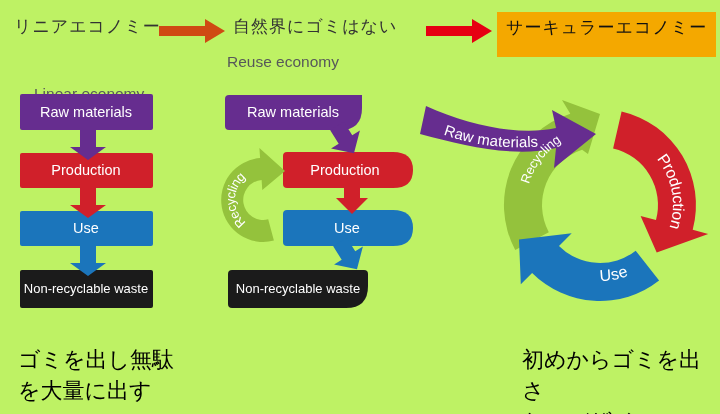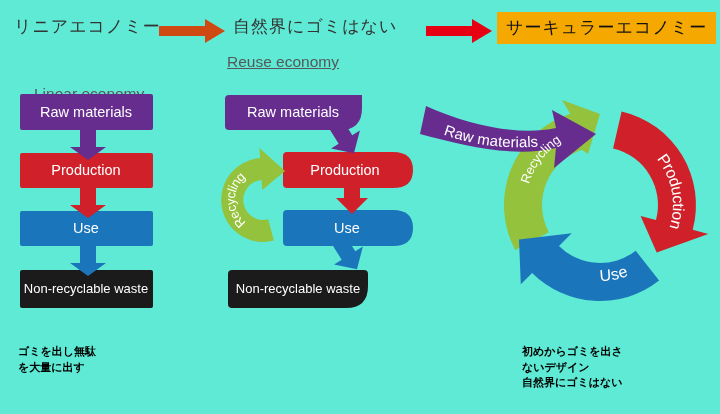--- a/index.html
+++ b/index.html
@@ -4,7 +4,7 @@
 <style>
   html,body{margin:0;padding:0;background:#fff;}
   .canvas{
-    position:relative;width:720px;height:414px;background:#5eead4;
+    position:relative;width:720px;height:414px;background:#bef264;
     font-family:"Liberation Sans","DejaVu Sans",sans-serif;overflow:hidden;
   }
   .jp-title{position:absolute;top:15px;font-size:17px;color:#333;letter-spacing:1px;white-space:nowrap;}

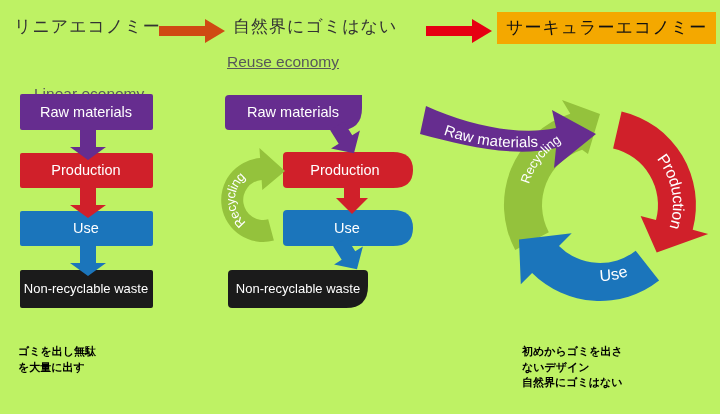--- a/index.html
+++ b/index.html
@@ -10,7 +10,7 @@
   .jp-title{position:absolute;top:15px;font-size:17px;color:#333;letter-spacing:1px;white-space:nowrap;}
   .jp-title.t1{left:14px;}
   .jp-title.t2{left:233px;}
-  .jp-title.t3{left:497px;top:12px;background:#f4a800;color:#111;height:32px;line-height:31px;padding:0 9px;}
+  .jp-title.t3{left:497px;top:12px;background:#f4a800;color:#111;height:45px;line-height:31px;padding:0 9px;}
   .en-sub{position:absolute;top:53px;font-size:15.5px;color:#57585a;white-space:nowrap;}
   .en-sub.e1{left:34px;margin-top:32px;}
   .en-sub.e2{left:227px;text-decoration:underline;}

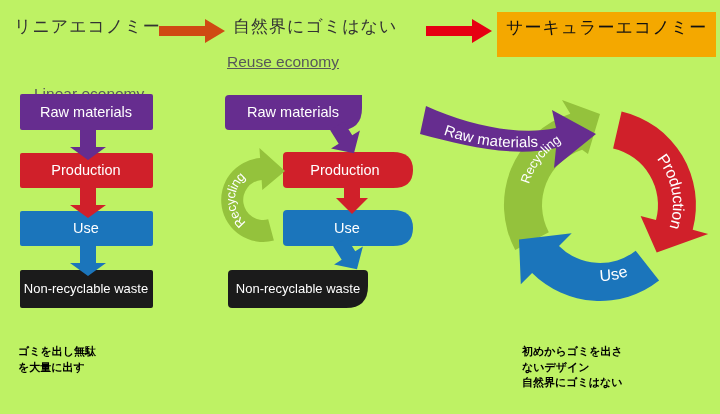--- a/index.html
+++ b/index.html
@@ -13,7 +13,7 @@
   .jp-title.t3{left:497px;top:12px;background:#f4a800;color:#111;height:45px;line-height:31px;padding:0 9px;}
   .en-sub{position:absolute;top:53px;font-size:15.5px;color:#57585a;white-space:nowrap;}
   .en-sub.e1{left:34px;margin-top:32px;}
-  .en-sub.e2{left:227px;text-decoration:underline;}
+  .en-sub.e2{left:227px;}
   .en-sub.e3{left:520px;}
   .harrow{position:absolute;top:17px;width:70px;height:28px;}
   .harrow.h1{left:157px;}

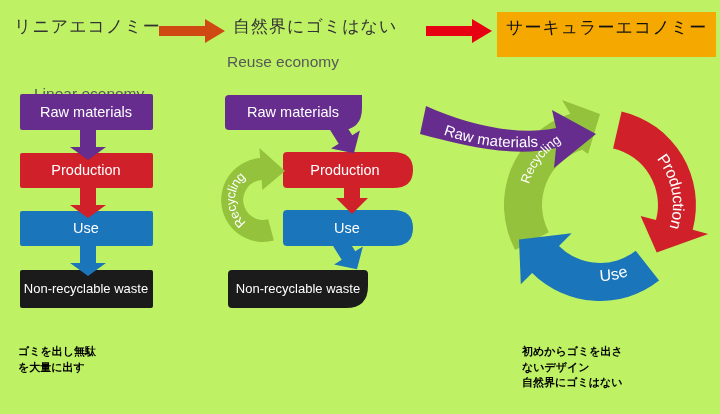--- a/index.html
+++ b/index.html
@@ -22,7 +22,7 @@
   .col-svg.c1{left:10px;}
   .col-svg.c2{left:215px;}
   .col-svg.c3{left:420px;}
-  .caption{position:absolute;top:344px;font-size:11px;line-height:1.42;color:#000;white-space:pre-line;font-weight:bold;}
+  .caption{position:absolute;top:344px;font-size:22px;line-height:1.42;color:#000;white-space:pre-line;}
   .caption.cap1{left:18px;}
   .caption.cap2{left:227px;}
   .caption.cap3{left:522px;}

